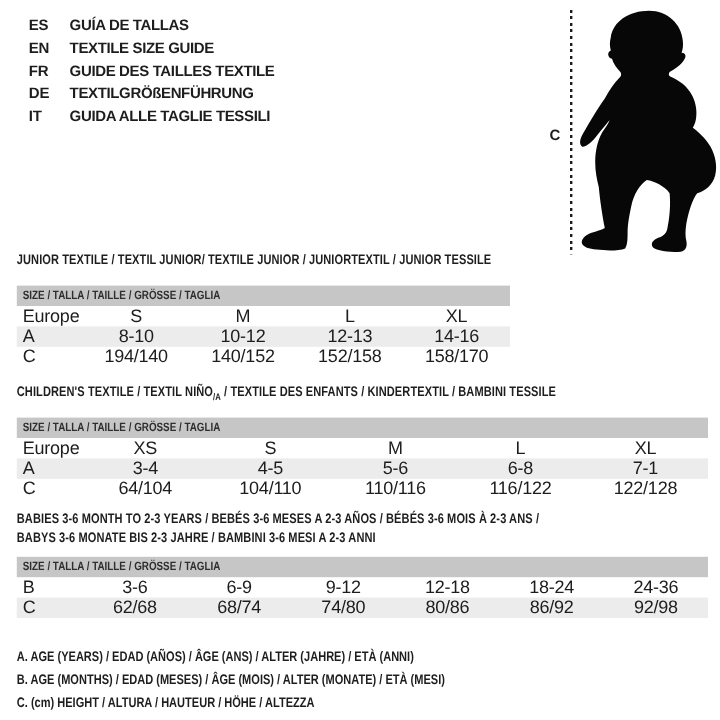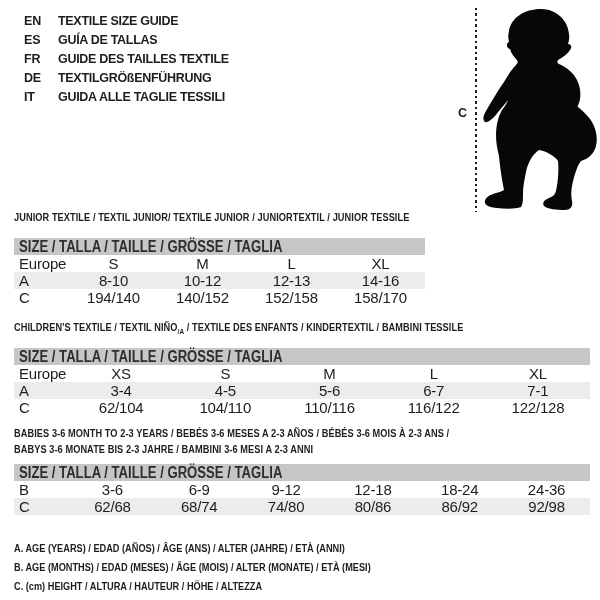--- a/index.html
+++ b/index.html
@@ -61,12 +61,12 @@
 
   <section class="lang-block">
     <div class="lang-row">
+      <span class="lang-code">ES</span>
+      <span class="lang-title">GUÍA DE TALLAS</span>
+    </div>
+    <div class="lang-row">
       <span class="lang-code">EN</span>
       <span class="lang-title">TEXTILE SIZE GUIDE</span>
-    </div>
-    <div class="lang-row">
-      <span class="lang-code">ES</span>
-      <span class="lang-title">GUÍA DE TALLAS</span>
     </div>
     <div class="lang-row">
       <span class="lang-code">FR</span>

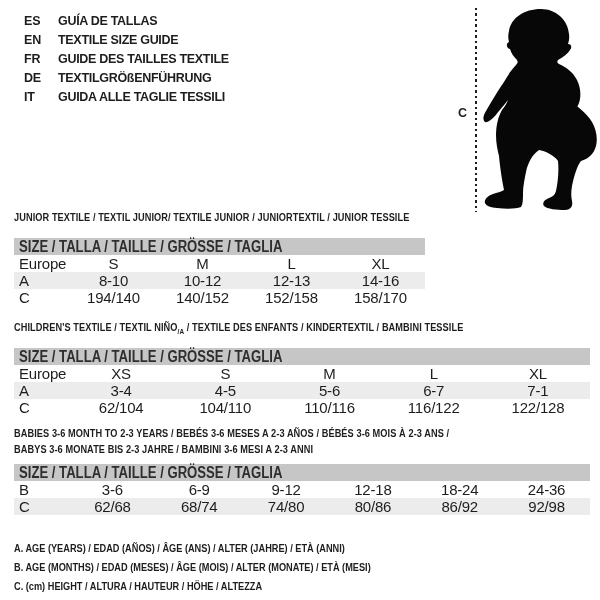--- a/index.html
+++ b/index.html
@@ -41,7 +41,7 @@
   .band {
     background: var(--band-gray, #c6c6c6);
     height: 17px; line-height: 17px;
-    font-size: 16px; font-weight: bold; color: #2e2e2e;
+    font-size: 10px; font-weight: bold; color: #2e2e2e;
     padding-left: 5px;
   }
   .band-inner { display:inline-block; transform: scaleX(0.82); transform-origin: left center; white-space: nowrap; }

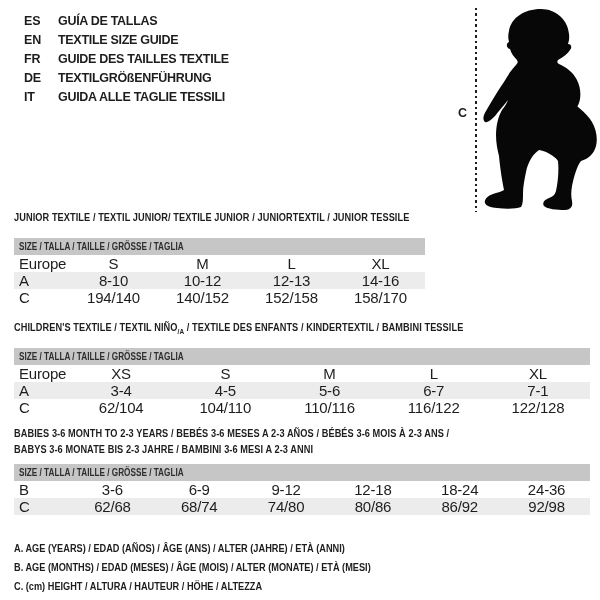--- a/index.html
+++ b/index.html
@@ -180,7 +180,7 @@
       <span class="td">3-4</span>
       <span class="td">4-5</span>
       <span class="td">5-6</span>
-      <span class="td">6-7</span>
+      <span class="td">6-8</span>
       <span class="td">7-1</span>
     </div>
     <div class="trow">

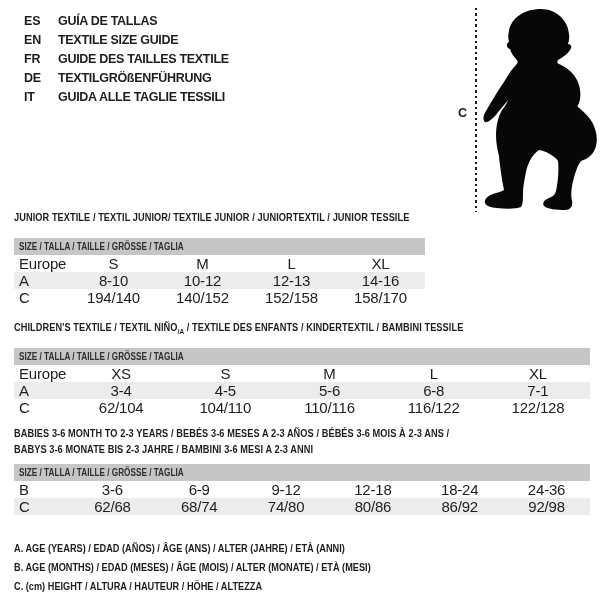--- a/index.html
+++ b/index.html
@@ -185,7 +185,7 @@
     </div>
     <div class="trow">
       <span class="th">C</span>
-      <span class="td">62/104</span>
+      <span class="td">64/104</span>
       <span class="td">104/110</span>
       <span class="td">110/116</span>
       <span class="td">116/122</span>

